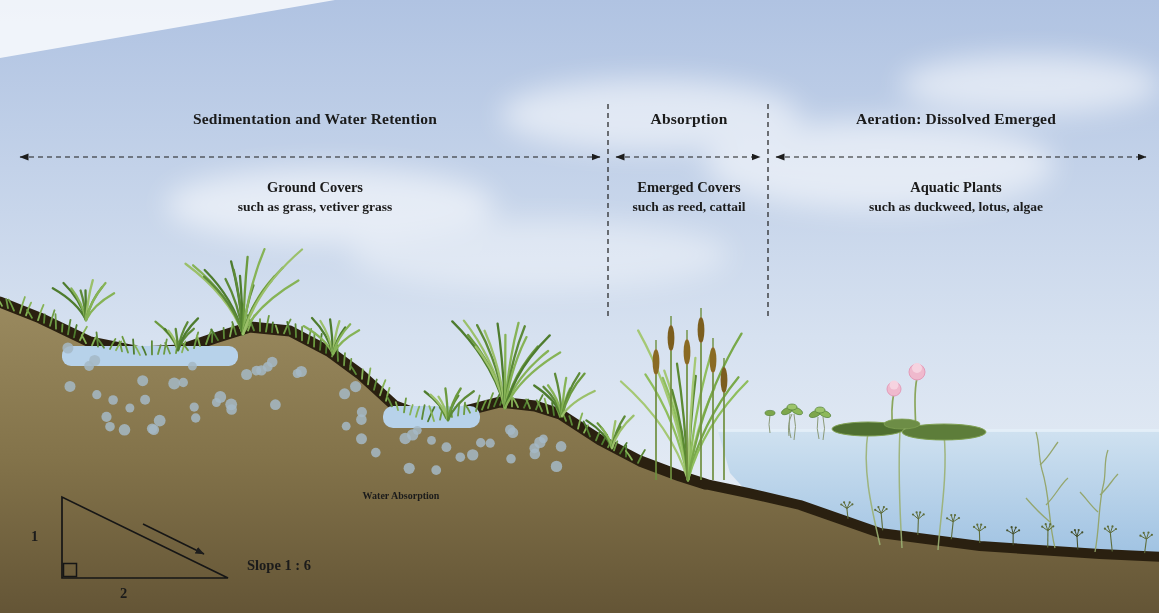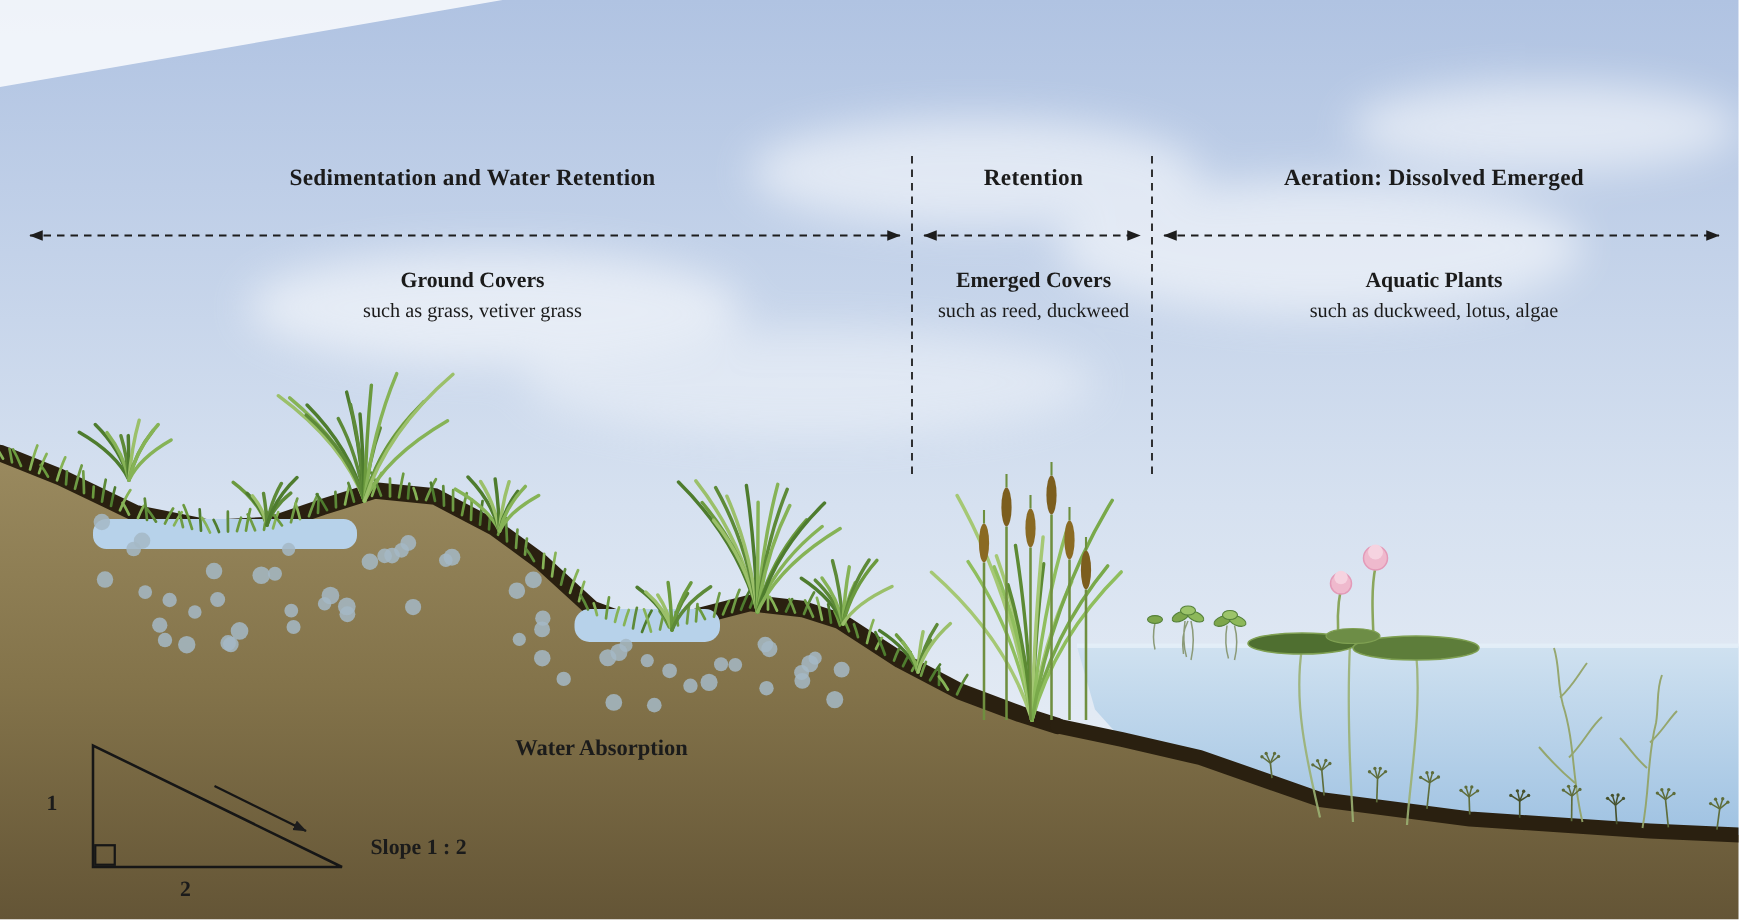--- a/index.html
+++ b/index.html
@@ -497,7 +497,7 @@
   </svg>
 
   <div class="label center zone-title" style="left:315px;top:110px">Sedimentation and Water Retention</div>
-  <div class="label center zone-title" style="left:689px;top:110px">Retention</div>
+  <div class="label center zone-title" style="left:689px;top:110px">Absorption</div>
   <div class="label center zone-title" style="left:956px;top:110px">Aeration: Dissolved Emerged</div>
 
   <div class="label center plant-title" style="left:315px;top:179px">Ground Covers</div>

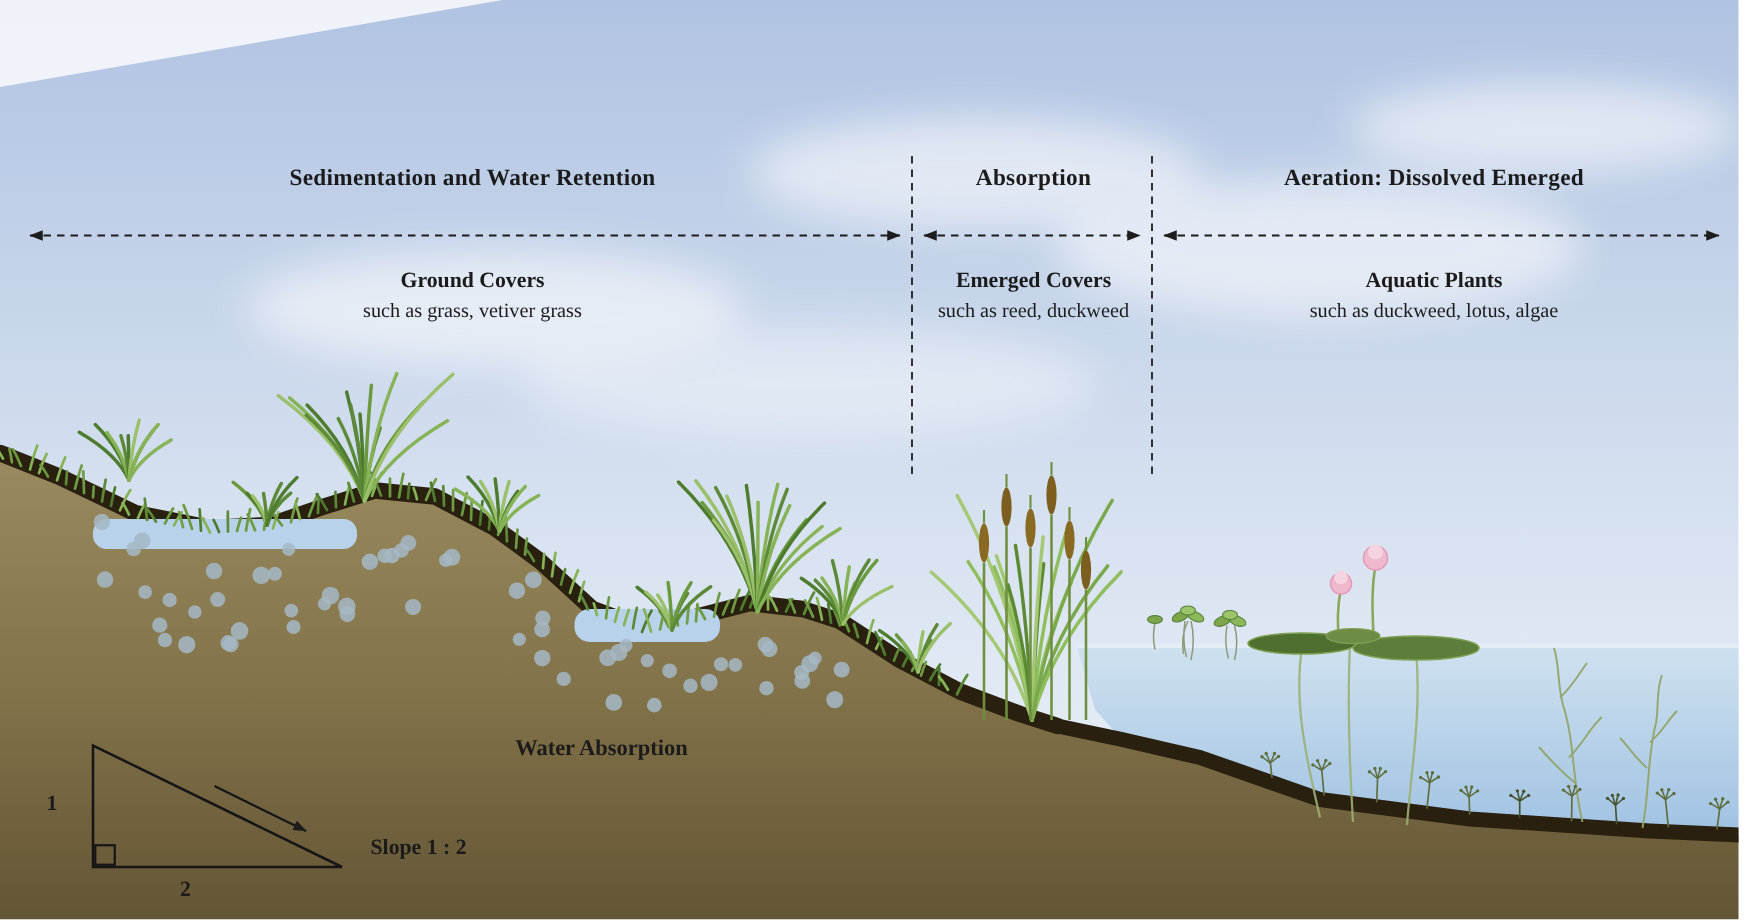--- a/index.html
+++ b/index.html
@@ -6,7 +6,7 @@
   .stage{position:relative;width:1159px;height:613px;overflow:hidden;font-family:"Liberation Serif",serif;}
   .stage svg{position:absolute;left:0;top:0;}
   .label{position:absolute;color:#1b1b1b;white-space:nowrap;line-height:1.2;}
-  .center{transform:translateX(-50%);text-align:center;}
+  .center{transform:translateX(-50%);text-align:center;font-weight:bold;}
   .zone-title{font-weight:700;font-size:15.5px;letter-spacing:.2px;}
   .plant-title{font-weight:700;font-size:14.5px;text-align:right;}
   .plant-sub{font-size:13.5px;}

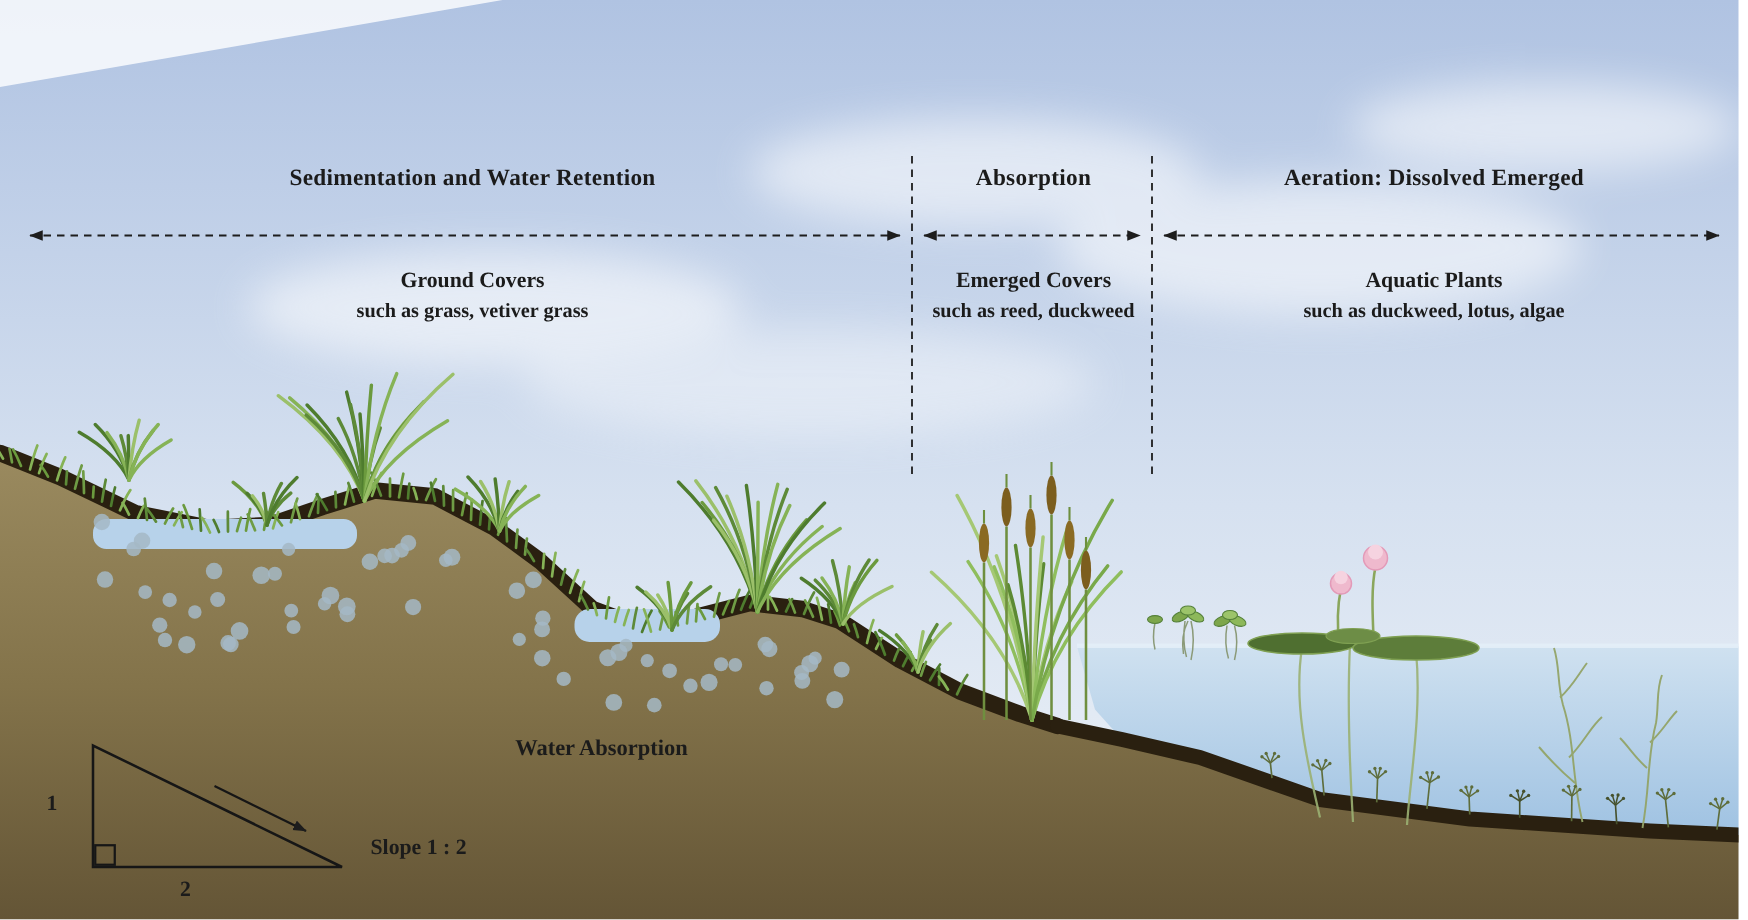--- a/index.html
+++ b/index.html
@@ -503,7 +503,7 @@
   <div class="label center plant-title" style="left:315px;top:179px">Ground Covers</div>
   <div class="label center plant-sub" style="left:315px;top:199px">such as grass, vetiver grass</div>
   <div class="label center plant-title" style="left:689px;top:179px">Emerged Covers</div>
-  <div class="label center plant-sub" style="left:689px;top:199px">such as reed, duckweed</div>
+  <div class="label center plant-sub" style="left:689px;top:199px">such as reed, cattail</div>
   <div class="label center plant-title" style="left:956px;top:179px">Aquatic Plants</div>
   <div class="label center plant-sub" style="left:956px;top:199px">such as duckweed, lotus, algae</div>
 

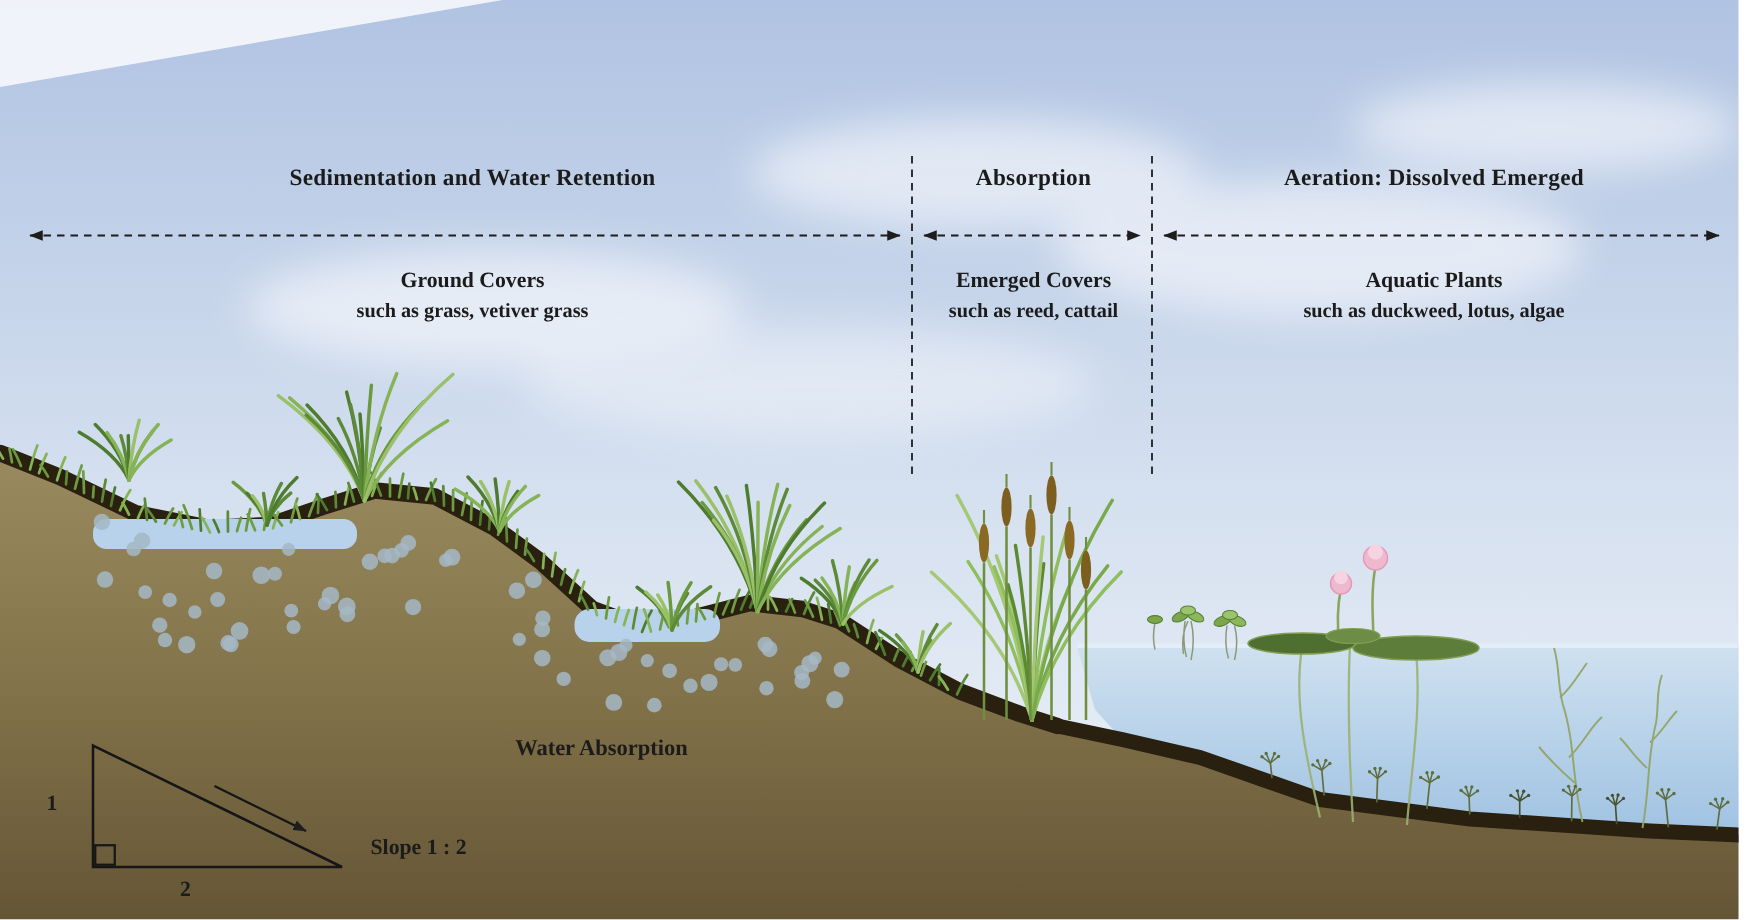--- a/index.html
+++ b/index.html
@@ -10,7 +10,7 @@
   .zone-title{font-weight:700;font-size:15.5px;letter-spacing:.2px;}
   .plant-title{font-weight:700;font-size:14.5px;text-align:right;}
   .plant-sub{font-size:13.5px;}
-  .wa{font-weight:700;font-size:15px;}
+  .wa{font-weight:700;font-size:10px;}
   .slope{font-weight:700;font-size:14.5px;}
 </style>
 </head>

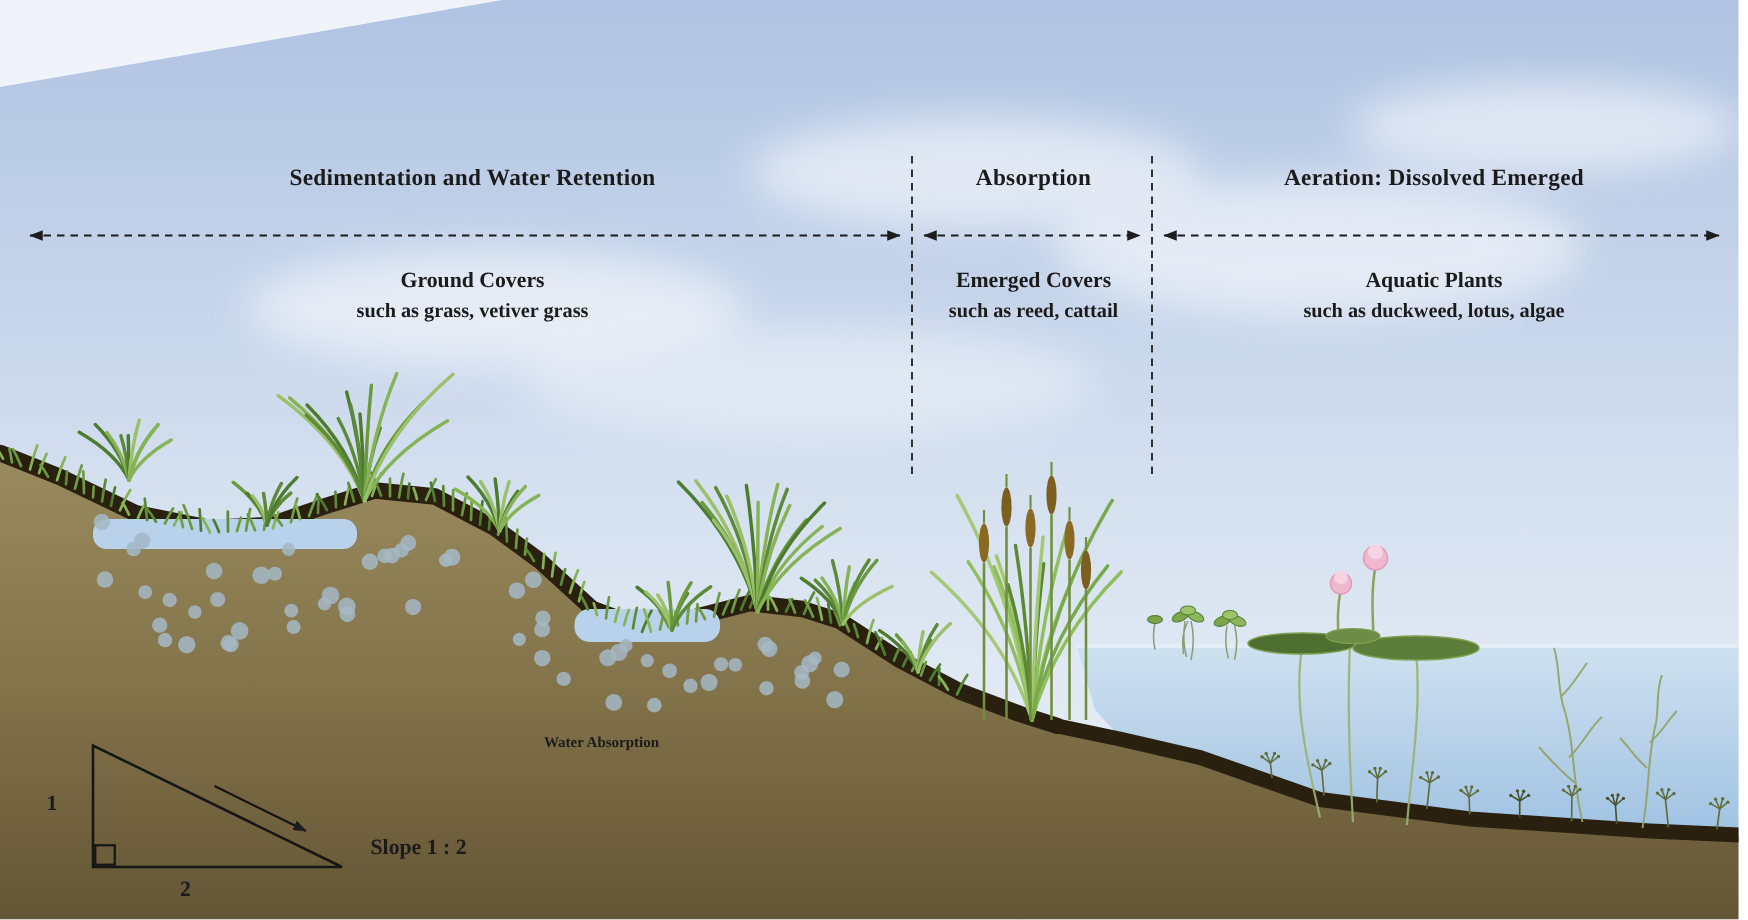--- a/index.html
+++ b/index.html
@@ -508,7 +508,7 @@
   <div class="label center plant-sub" style="left:956px;top:199px">such as duckweed, lotus, algae</div>
 
   <div class="label center wa" style="left:401px;top:490px">Water Absorption</div>
-  <div class="label slope" style="left:247px;top:557px">Slope 1 : 2</div>
+  <div class="label slope" style="left:247px;top:557px">Slope 1 : 6</div>
   <div class="label slope" style="left:31px;top:528px">1</div>
   <div class="label slope" style="left:120px;top:585px">2</div>
 </div>

